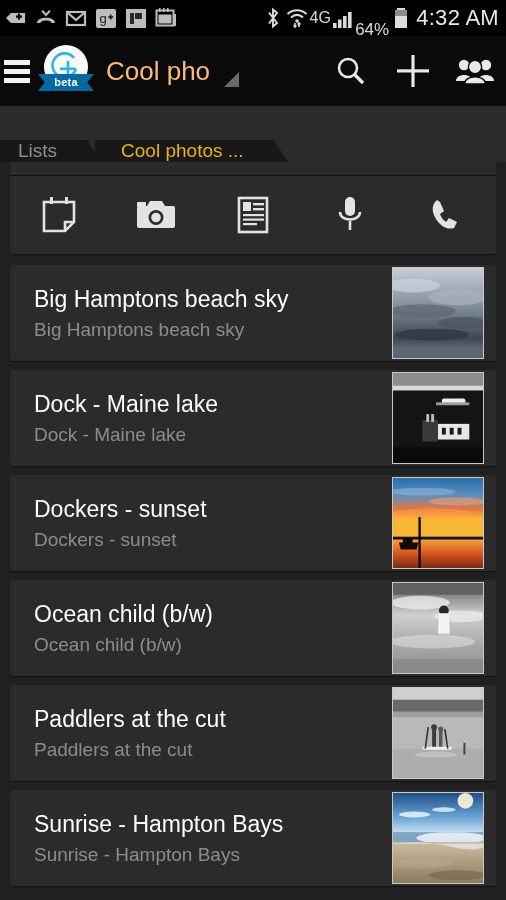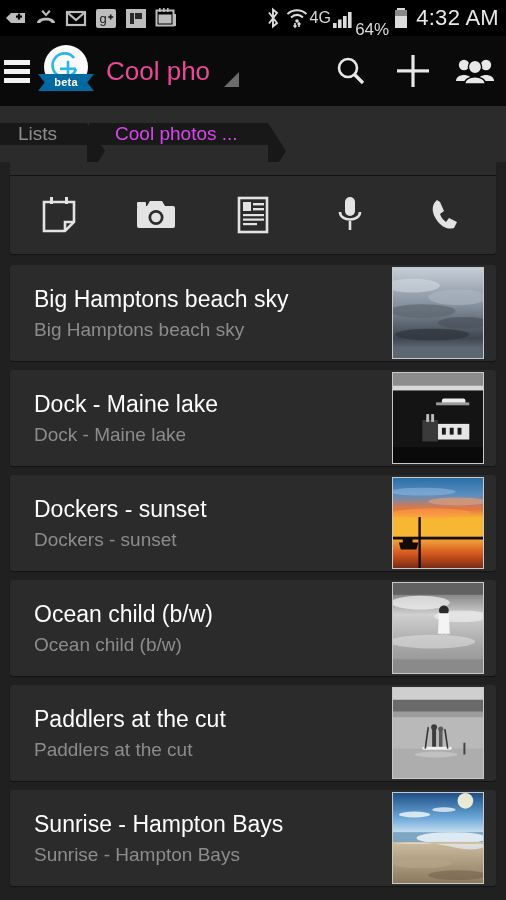--- a/index.html
+++ b/index.html
@@ -63,7 +63,7 @@
     letter-spacing:.2px;
   }
   .app-title{
-    color:#ec4899; font-size:26px; margin-left:12px;
+    color:#fdba74; font-size:26px; margin-left:12px;
     white-space:nowrap; overflow:hidden;
     font-family:"Liberation Sans", sans-serif;
   }

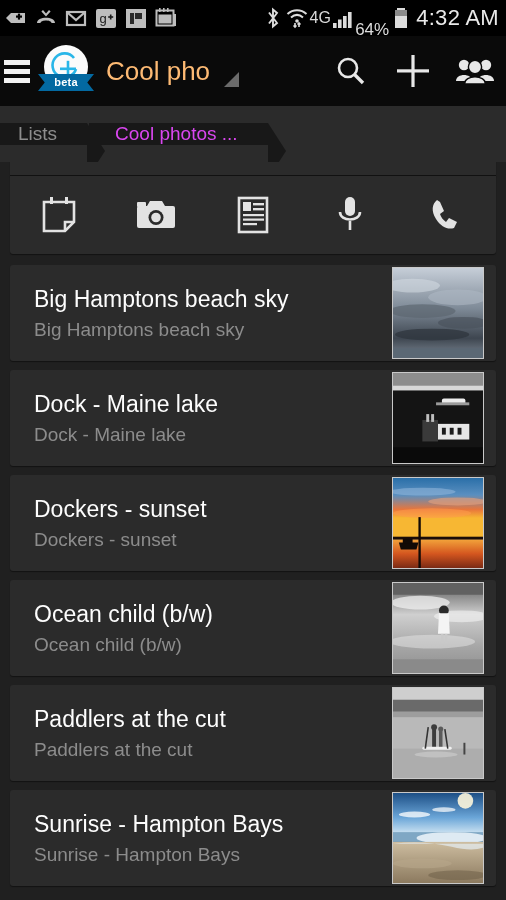--- a/index.html
+++ b/index.html
@@ -85,8 +85,8 @@
   .breadcrumbs{
     height:56px; width:506px;
     background:#2b2b2b;
-    display:flex; align-items:center;
-    position:relative; overflow:hidden;
+    display:flex; align-items:flex-end;
+    position:relative; overflow:hidden;gap:6px;
   }
   .crumb{
     background:#181818;

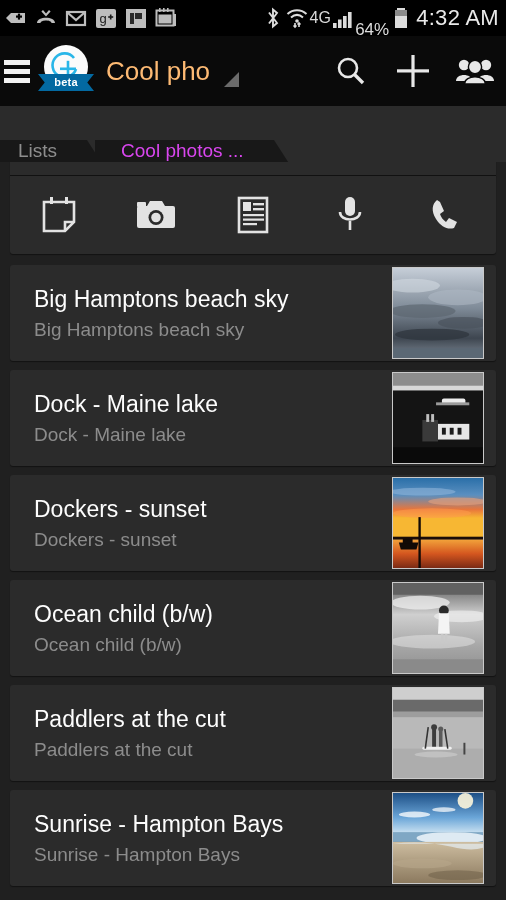--- a/index.html
+++ b/index.html
@@ -105,7 +105,7 @@
     border-bottom:28px solid transparent;
     border-left:18px solid #181818;
   }
-  .crumb.active{ color:#d946ef; }
+  .crumb.active{ color:#eab308; }
 
   
   .listwrap{

